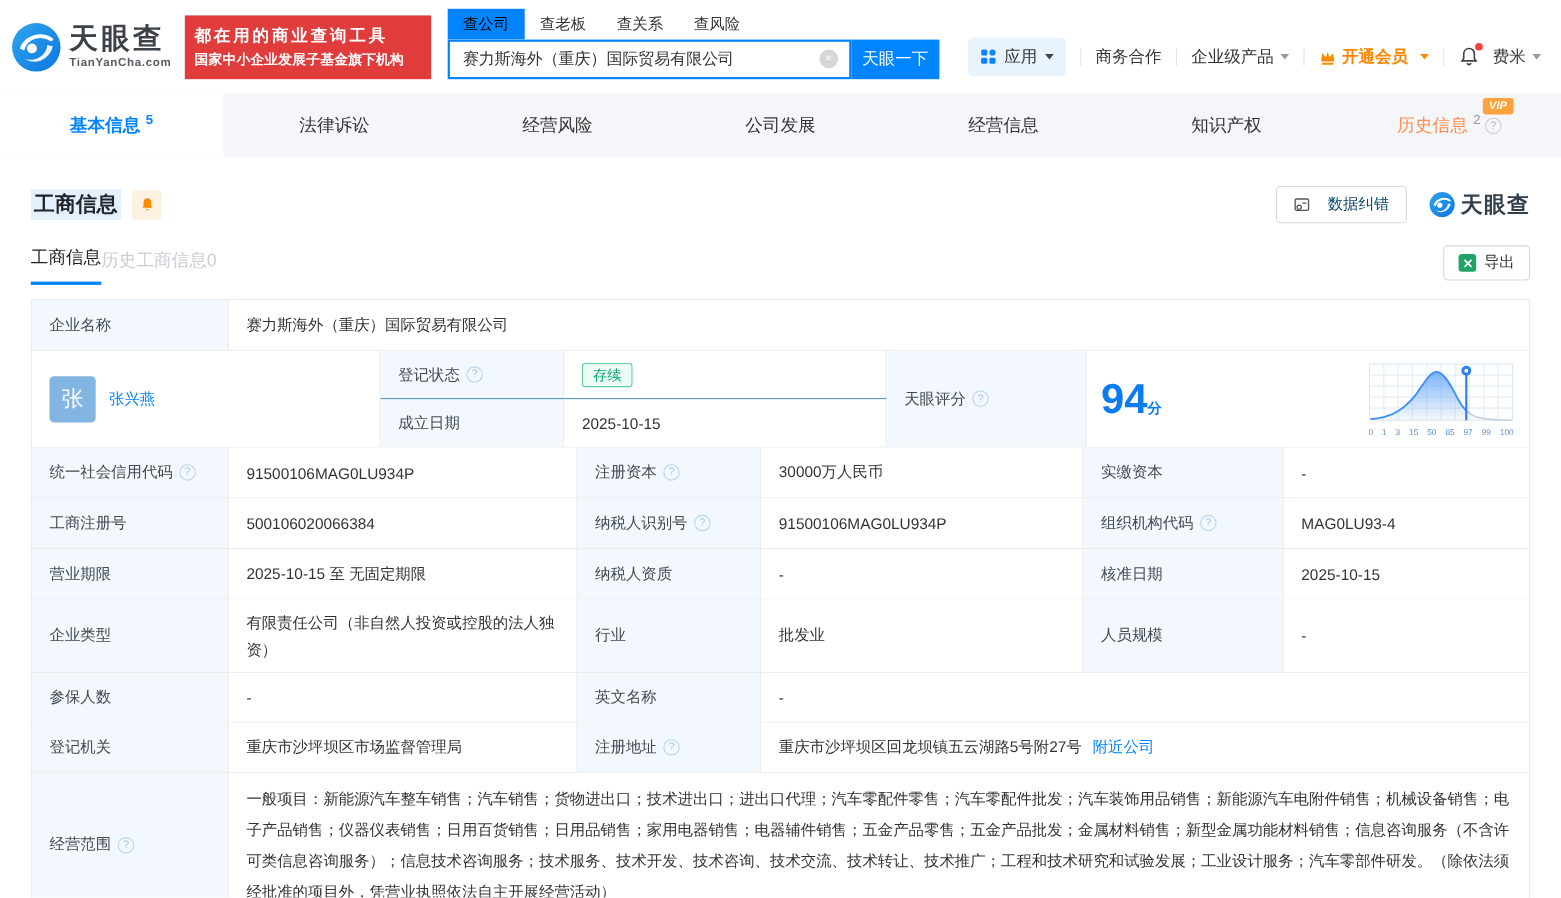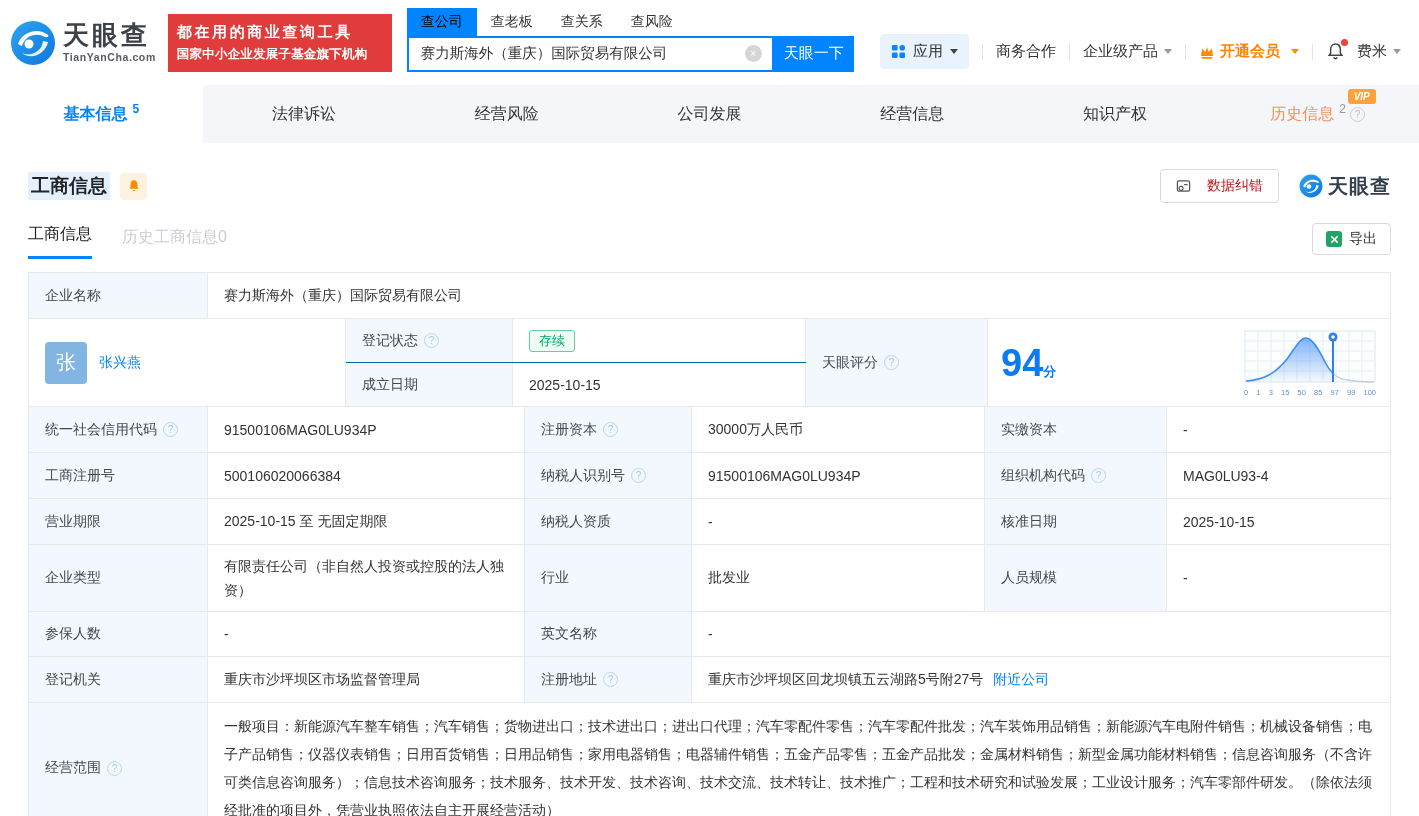--- a/index.html
+++ b/index.html
@@ -43,7 +43,7 @@
   .sec-title{font-size:19px;font-weight:bold;color:#21252b;background:#e4f1fd;padding:1px 3px;}
   .bell-btn{margin-left:10px;width:27px;height:27px;background:#fdf1e1;border-radius:4px;display:flex;align-items:center;justify-content:center;cursor:pointer;}
   .sec-right{margin-left:auto;display:flex;align-items:center;gap:20px;}
-  .corr-btn{display:flex;align-items:center;gap:16px;border:1px solid #d9d9d9;border-radius:4px;padding:7px 15px;font-size:14px;color:#b91c1c;background:#fff;cursor:pointer;}
+  .corr-btn{display:flex;align-items:center;gap:16px;border:1px solid #d9d9d9;border-radius:4px;padding:7px 15px;font-size:14px;color:#0c4a6e;background:#fff;cursor:pointer;}
   .wm-logo{display:flex;align-items:center;gap:5px;}
   .wm-text{font-size:20px;font-weight:bold;color:#333f4d;letter-spacing:1px;}
   .subtab-row{display:flex;align-items:flex-end;margin-top:20px;}

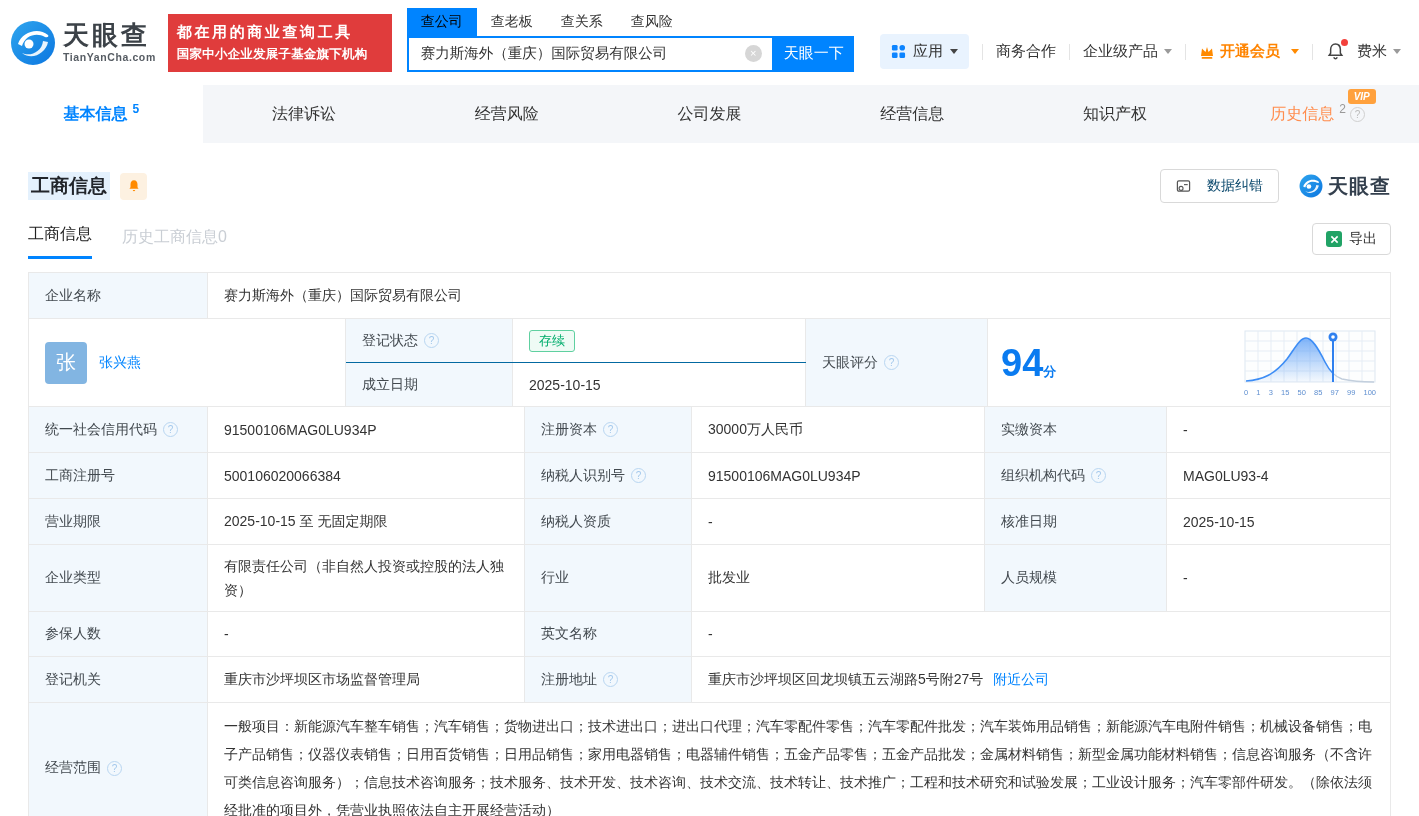--- a/index.html
+++ b/index.html
@@ -49,7 +49,7 @@
   .subtab-row{display:flex;align-items:flex-end;margin-top:20px;}
   .subtab{font-size:16px;color:#222;padding-bottom:11px;cursor:pointer;}
   .subtab.active{border-bottom:3px solid #0084ff;}
-  .subtab.inactive{color:#c9ced4;margin-left:30px;}
+  .subtab.inactive{color:#c9ced4;}
   .export-btn{margin-left:auto;display:flex;align-items:center;gap:7px;border:1px solid #d9d9d9;border-radius:4px;padding:6px 13px;font-size:14px;color:#333;background:#fff;cursor:pointer;margin-bottom:4px;}
   .xls-icon{width:16px;height:16px;background:#21a366;border-radius:3px;display:flex;align-items:center;justify-content:center;}
   .tbl{margin-top:13px;border:1px solid #e9e9e9;}

